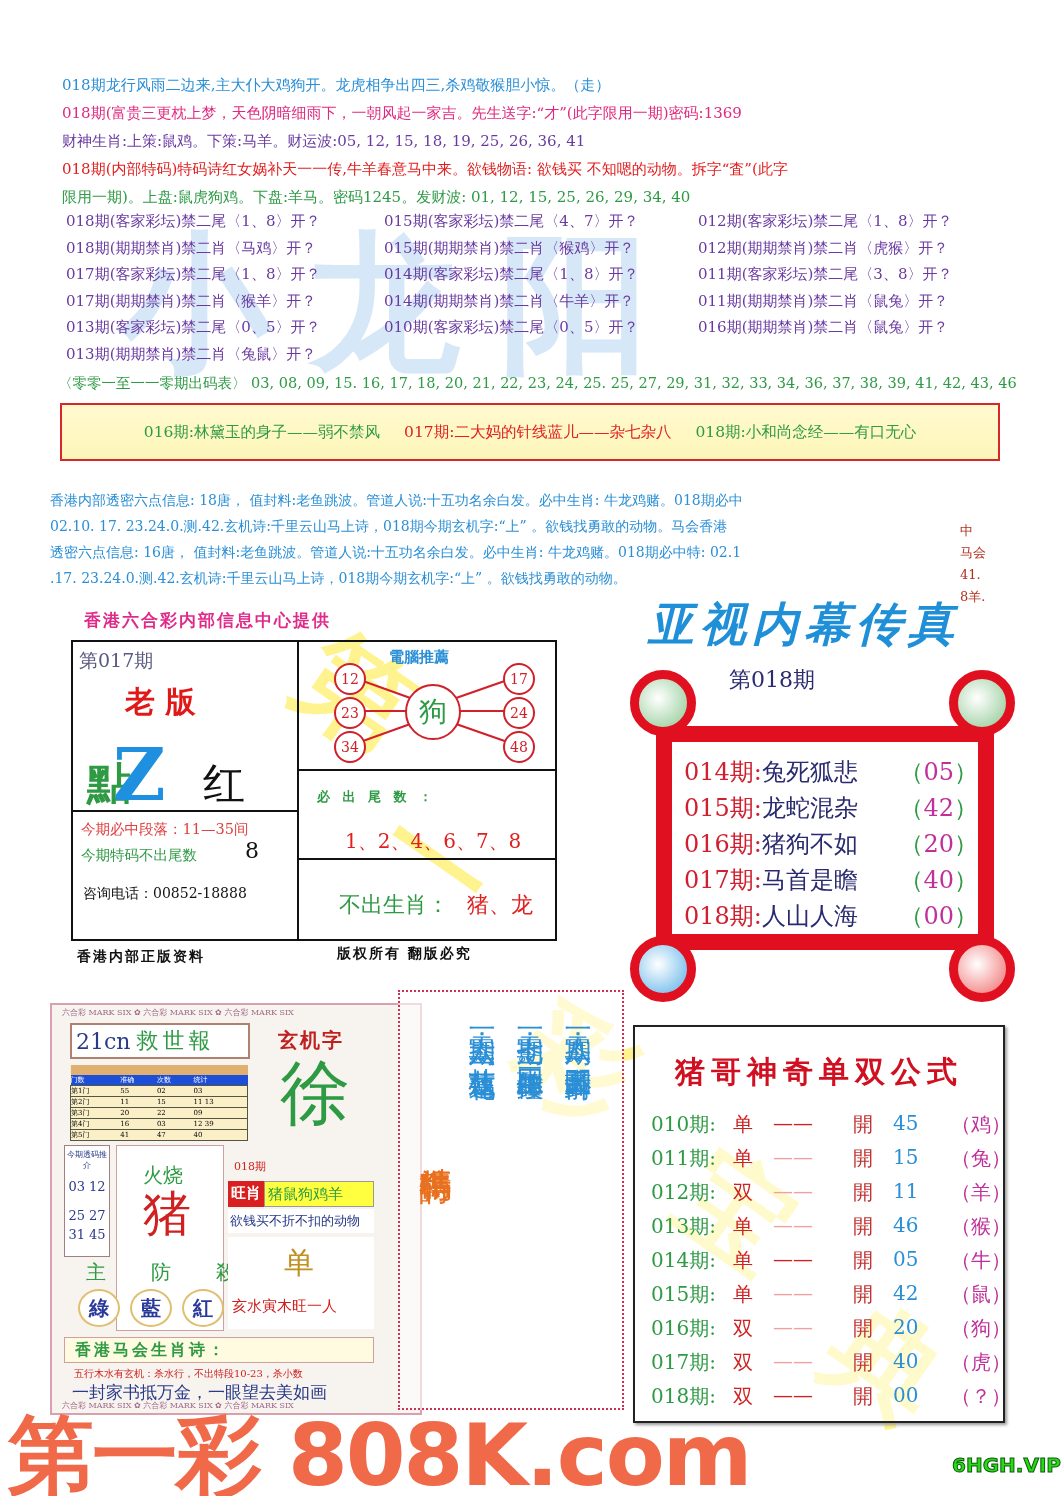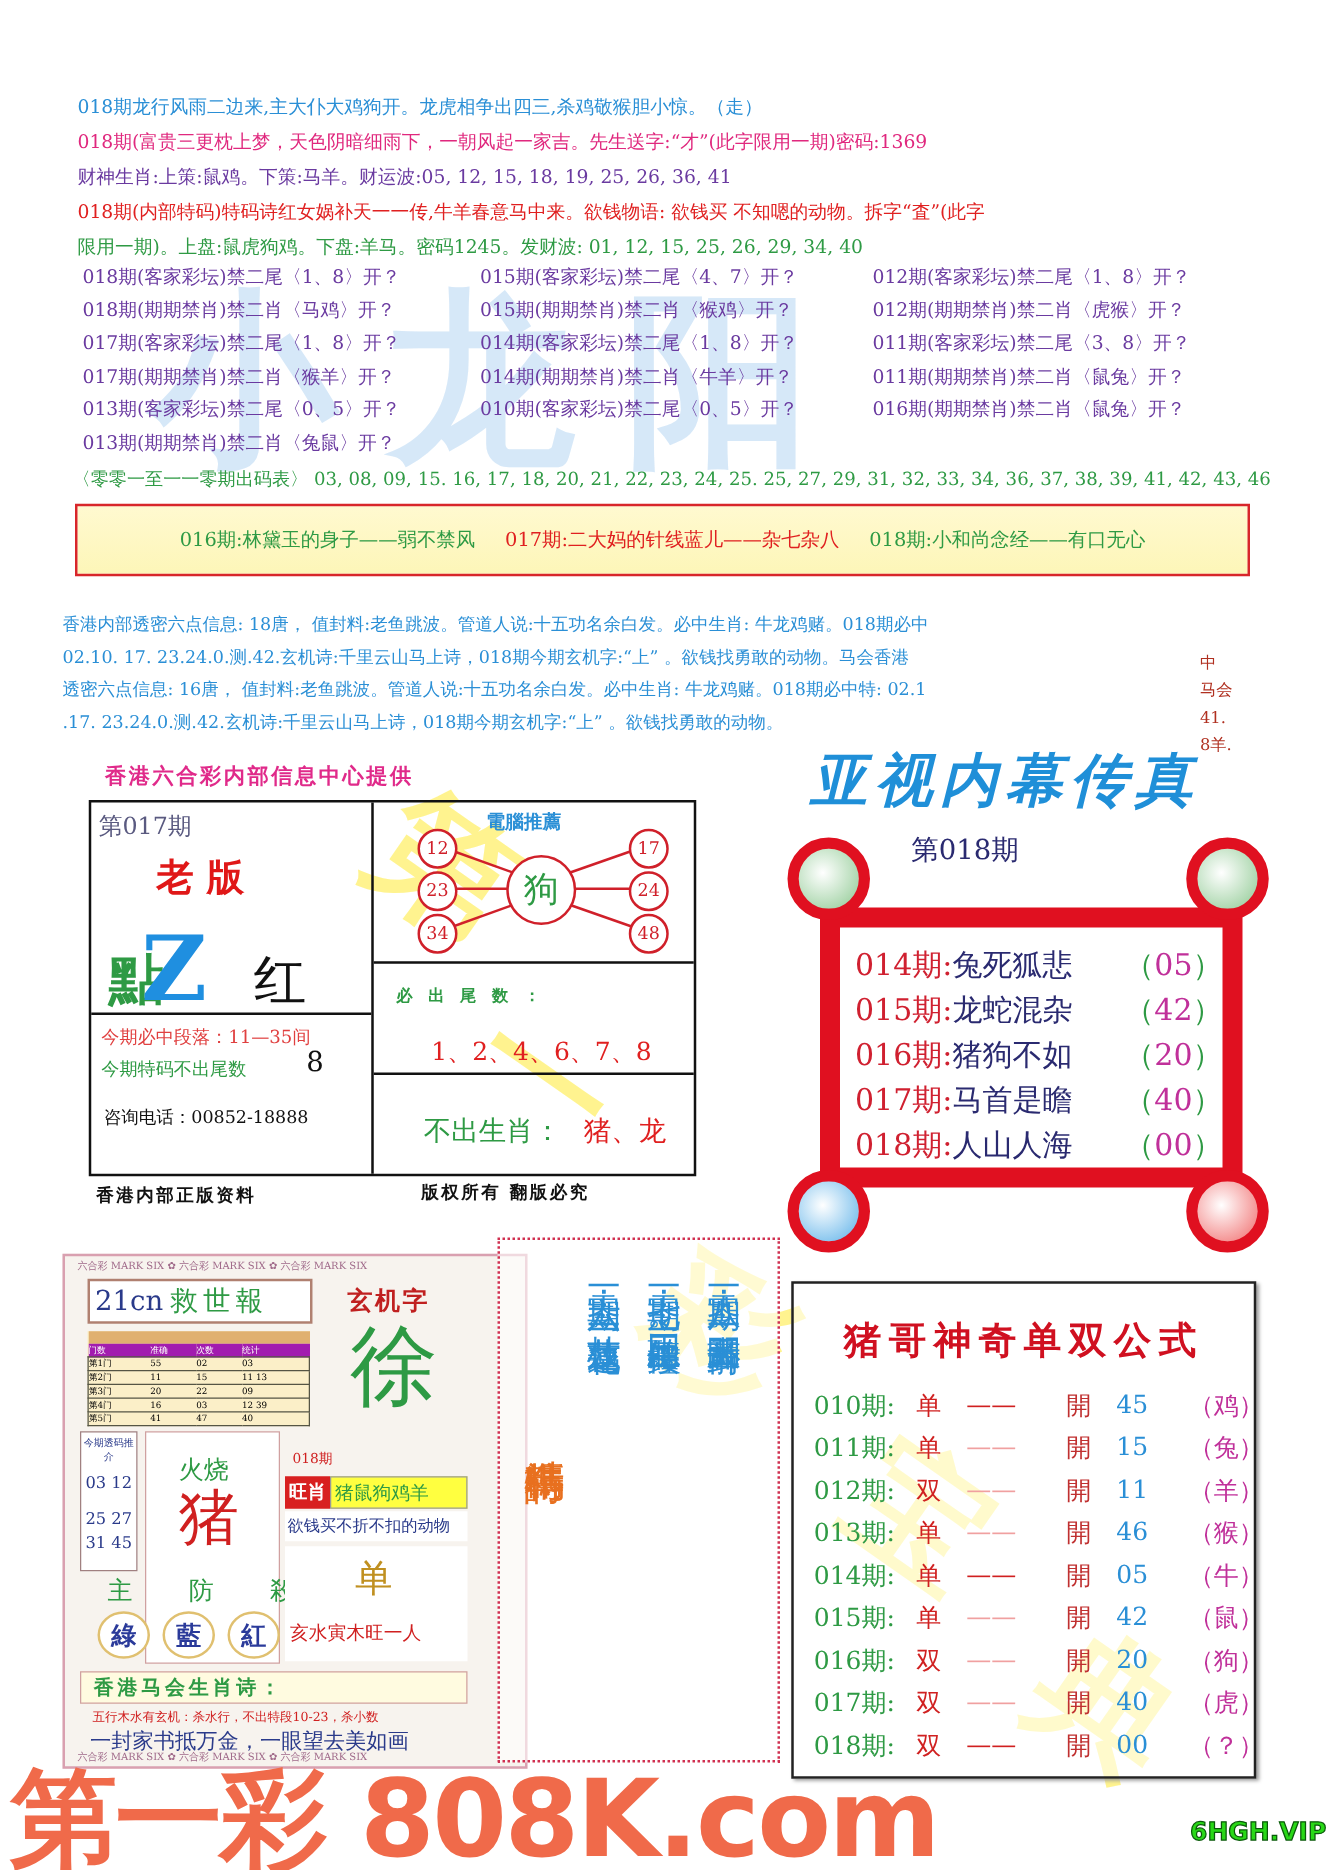--- a/index.html
+++ b/index.html
@@ -195,7 +195,7 @@
         <tr style="background:#e0b070;color:#fff">
           <td colspan="4" style="height:10px"></td>
         </tr>
-    <tr style="background:#a21caf;color:#fff">
+    <tr style="background:#1d4ed8;color:#fff">
           <td>门数</td>
           <td>准确</td>
           <td>次数</td>

